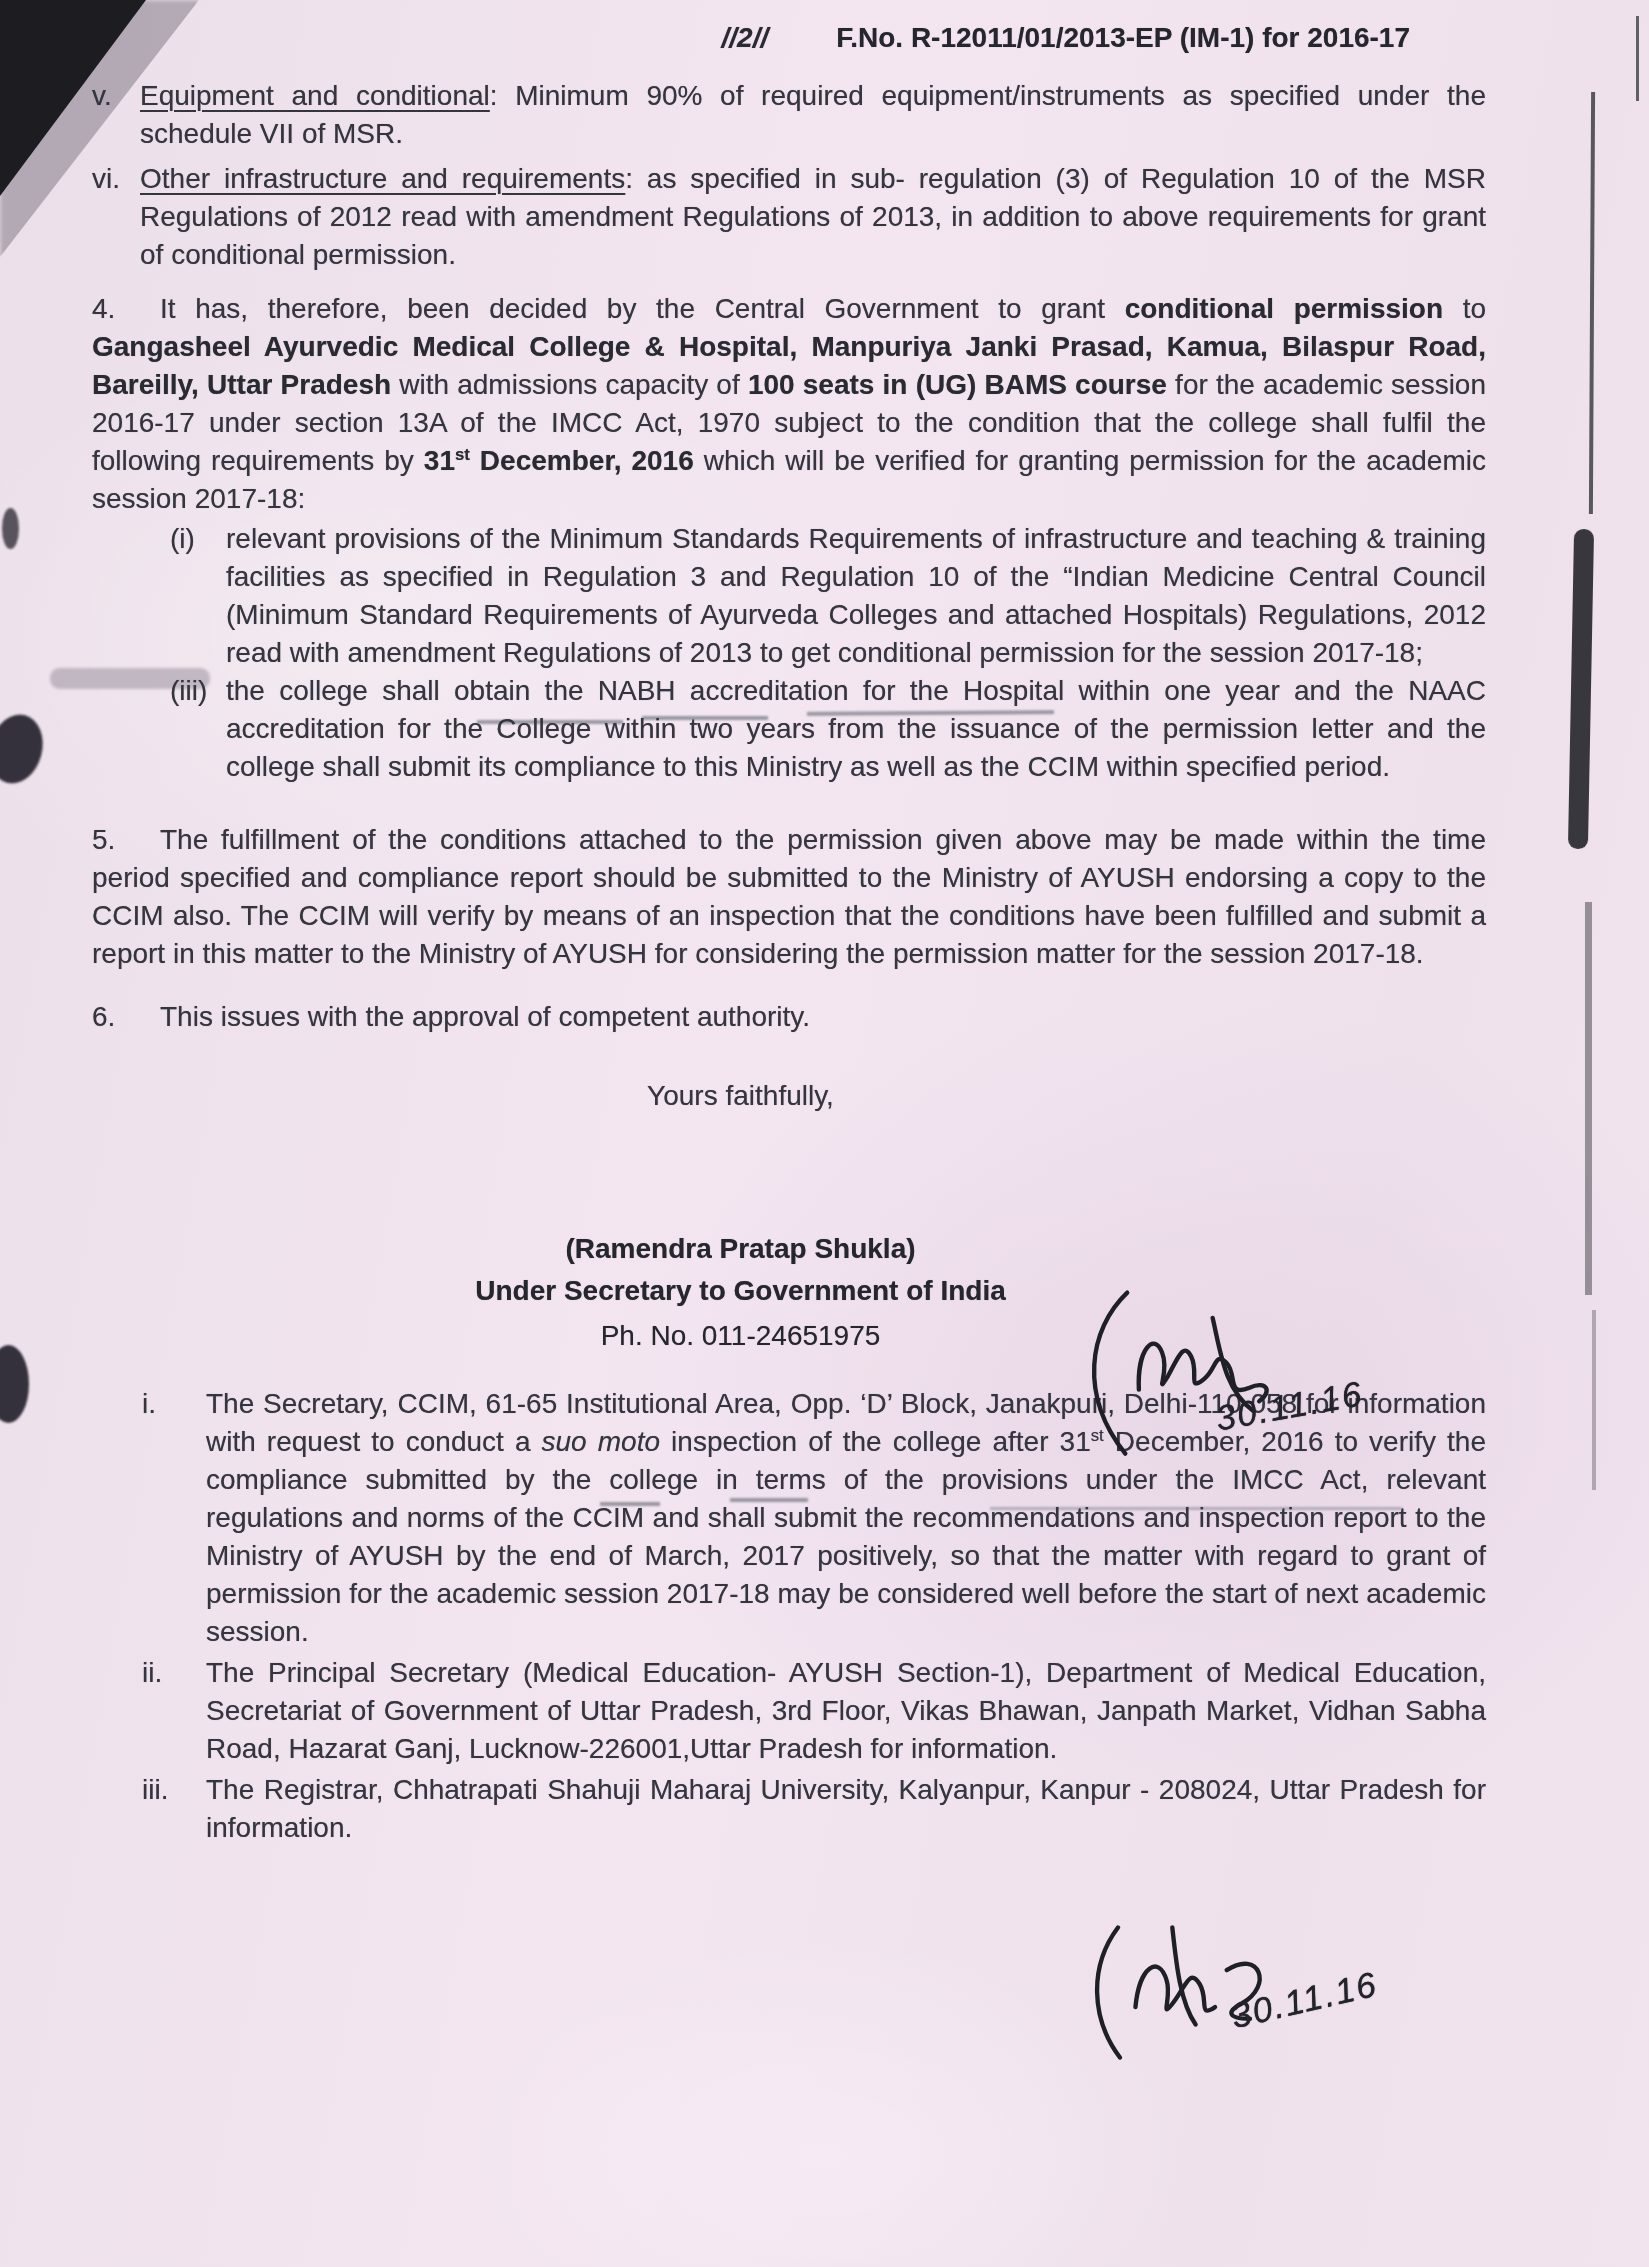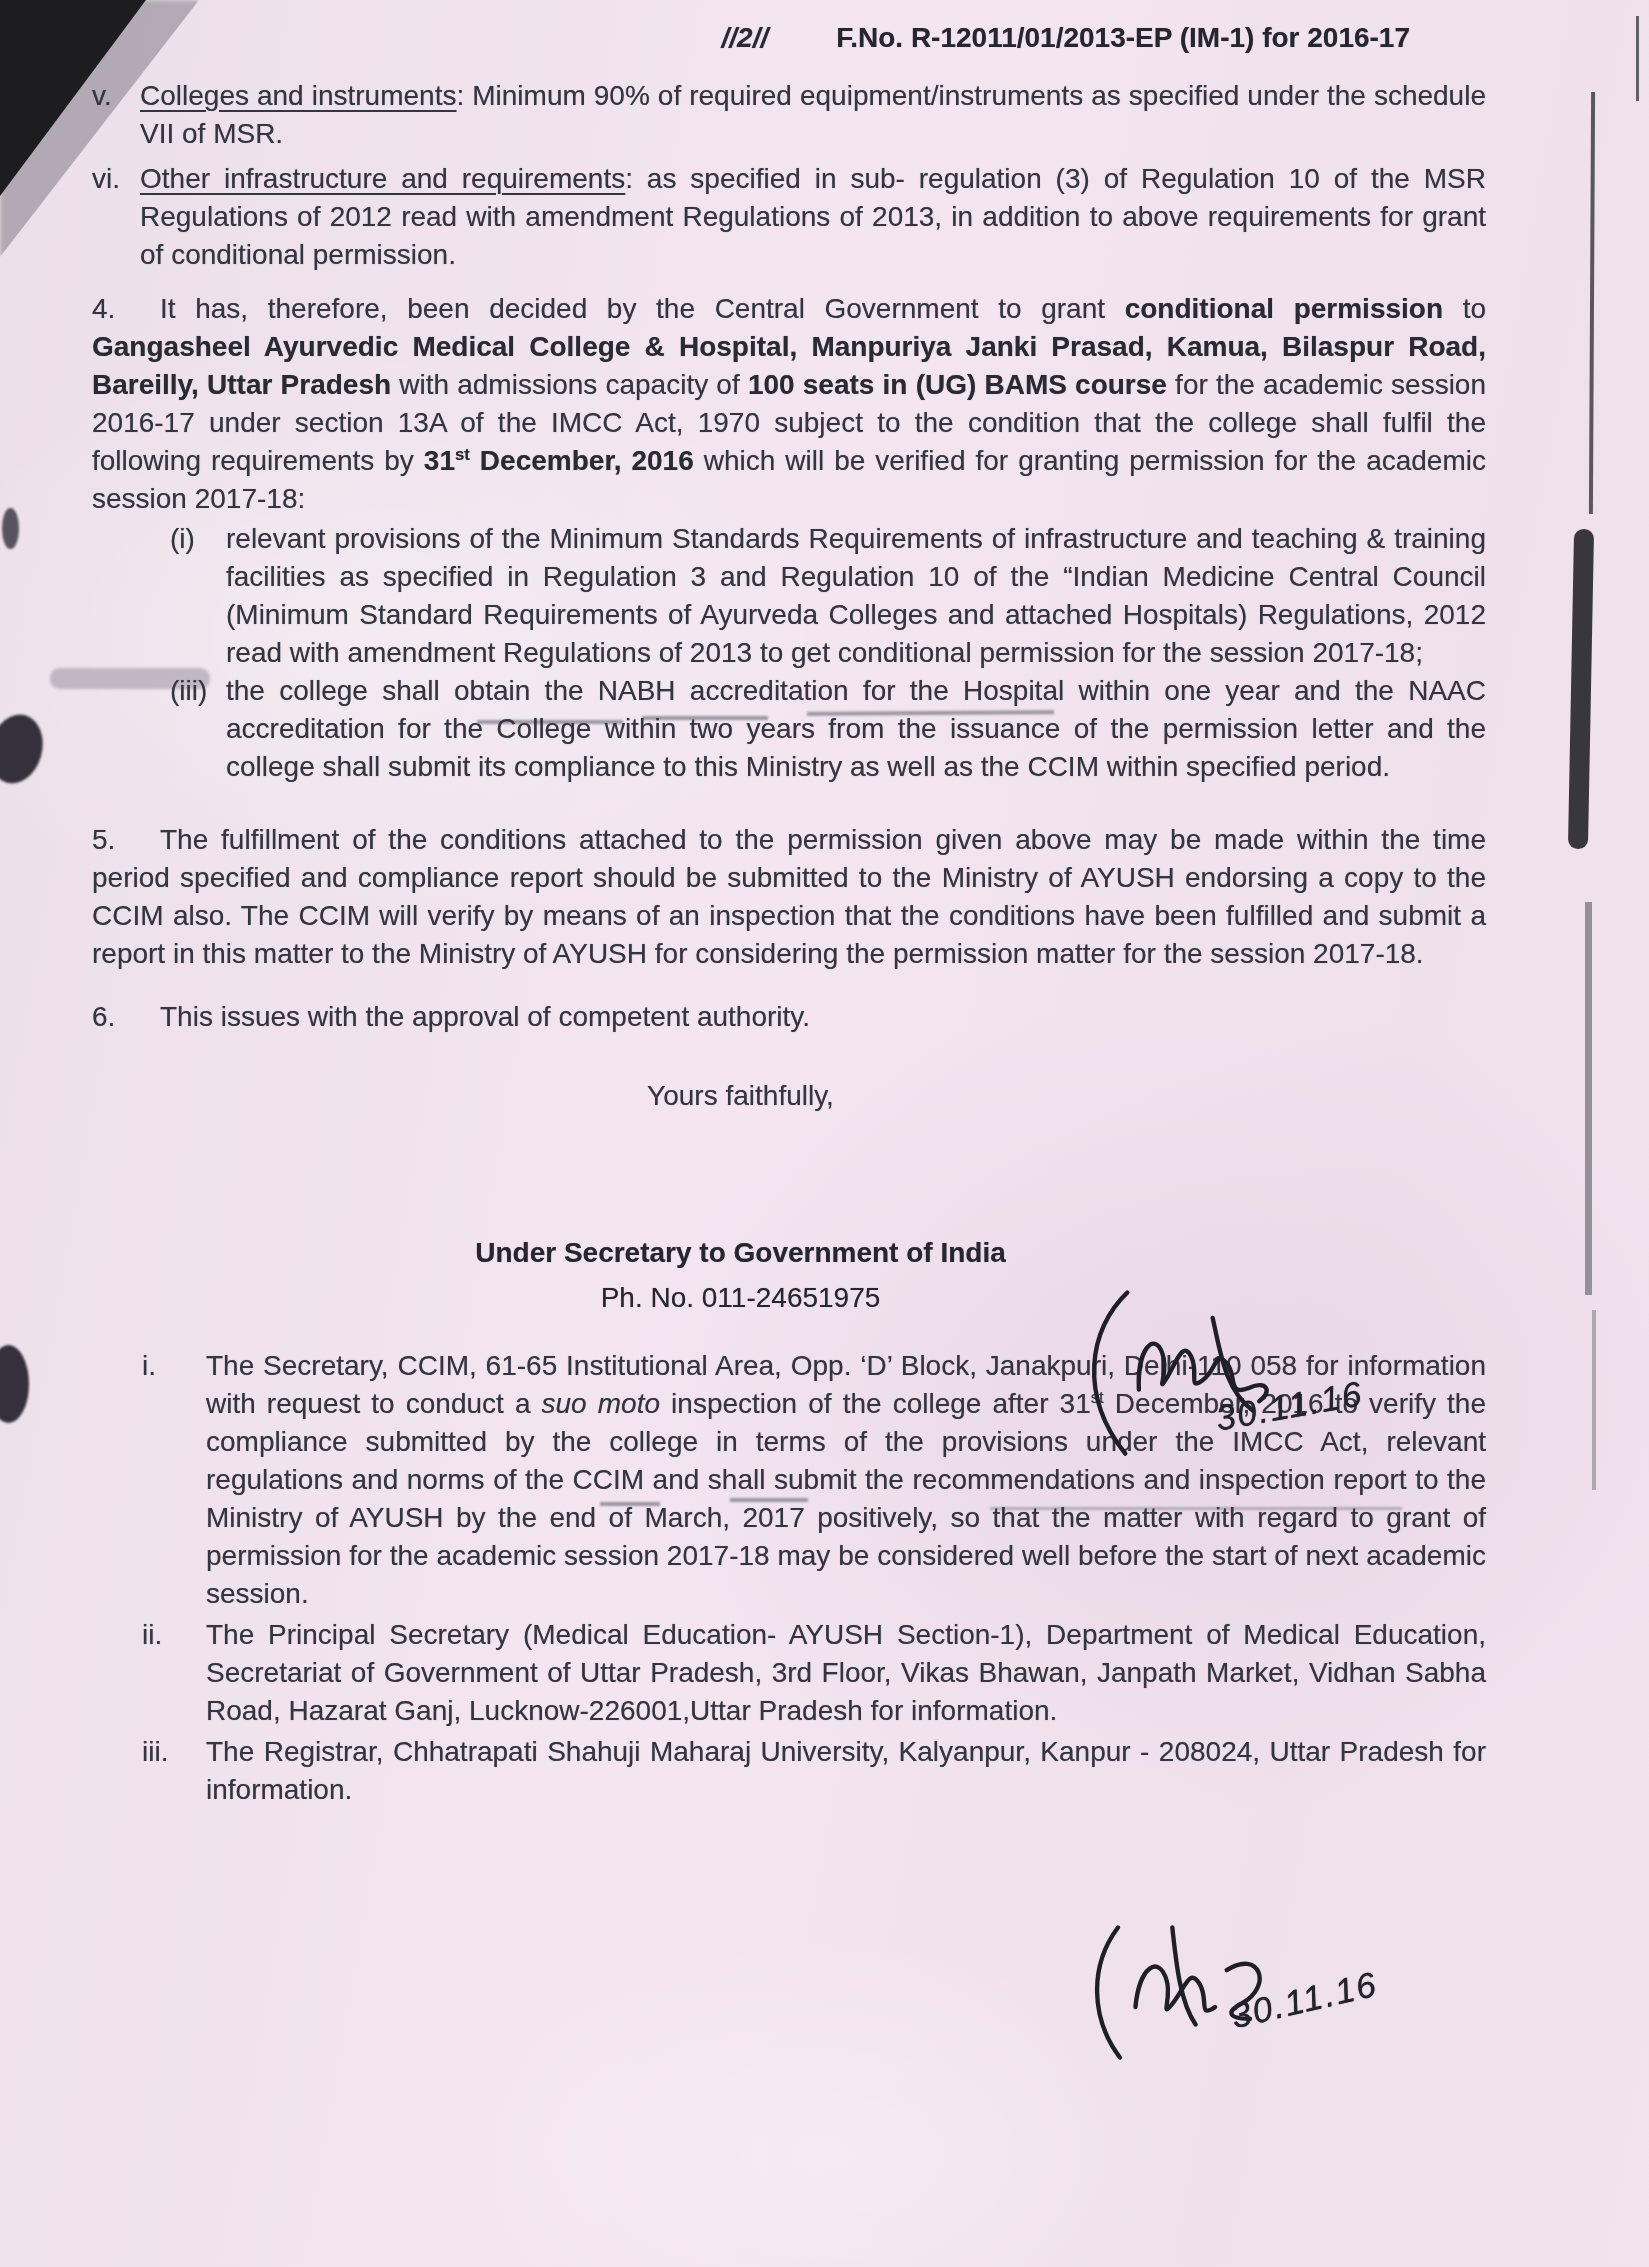--- a/index.html
+++ b/index.html
@@ -94,7 +94,7 @@
 
     <div class="num-item">
       <span class="marker">v.</span>
-      <span class="itxt"><span class="u">Colleges and instruments</span><span>: Minimum 90% of required equipment/instruments as specified under the schedule VII of MSR.</span></span>
+      <span class="itxt"><span class="u">Equipment and conditional</span><span>: Minimum 90% of required equipment/instruments as specified under the schedule VII of MSR.</span></span>
     </div>
 
     <div class="num-item">

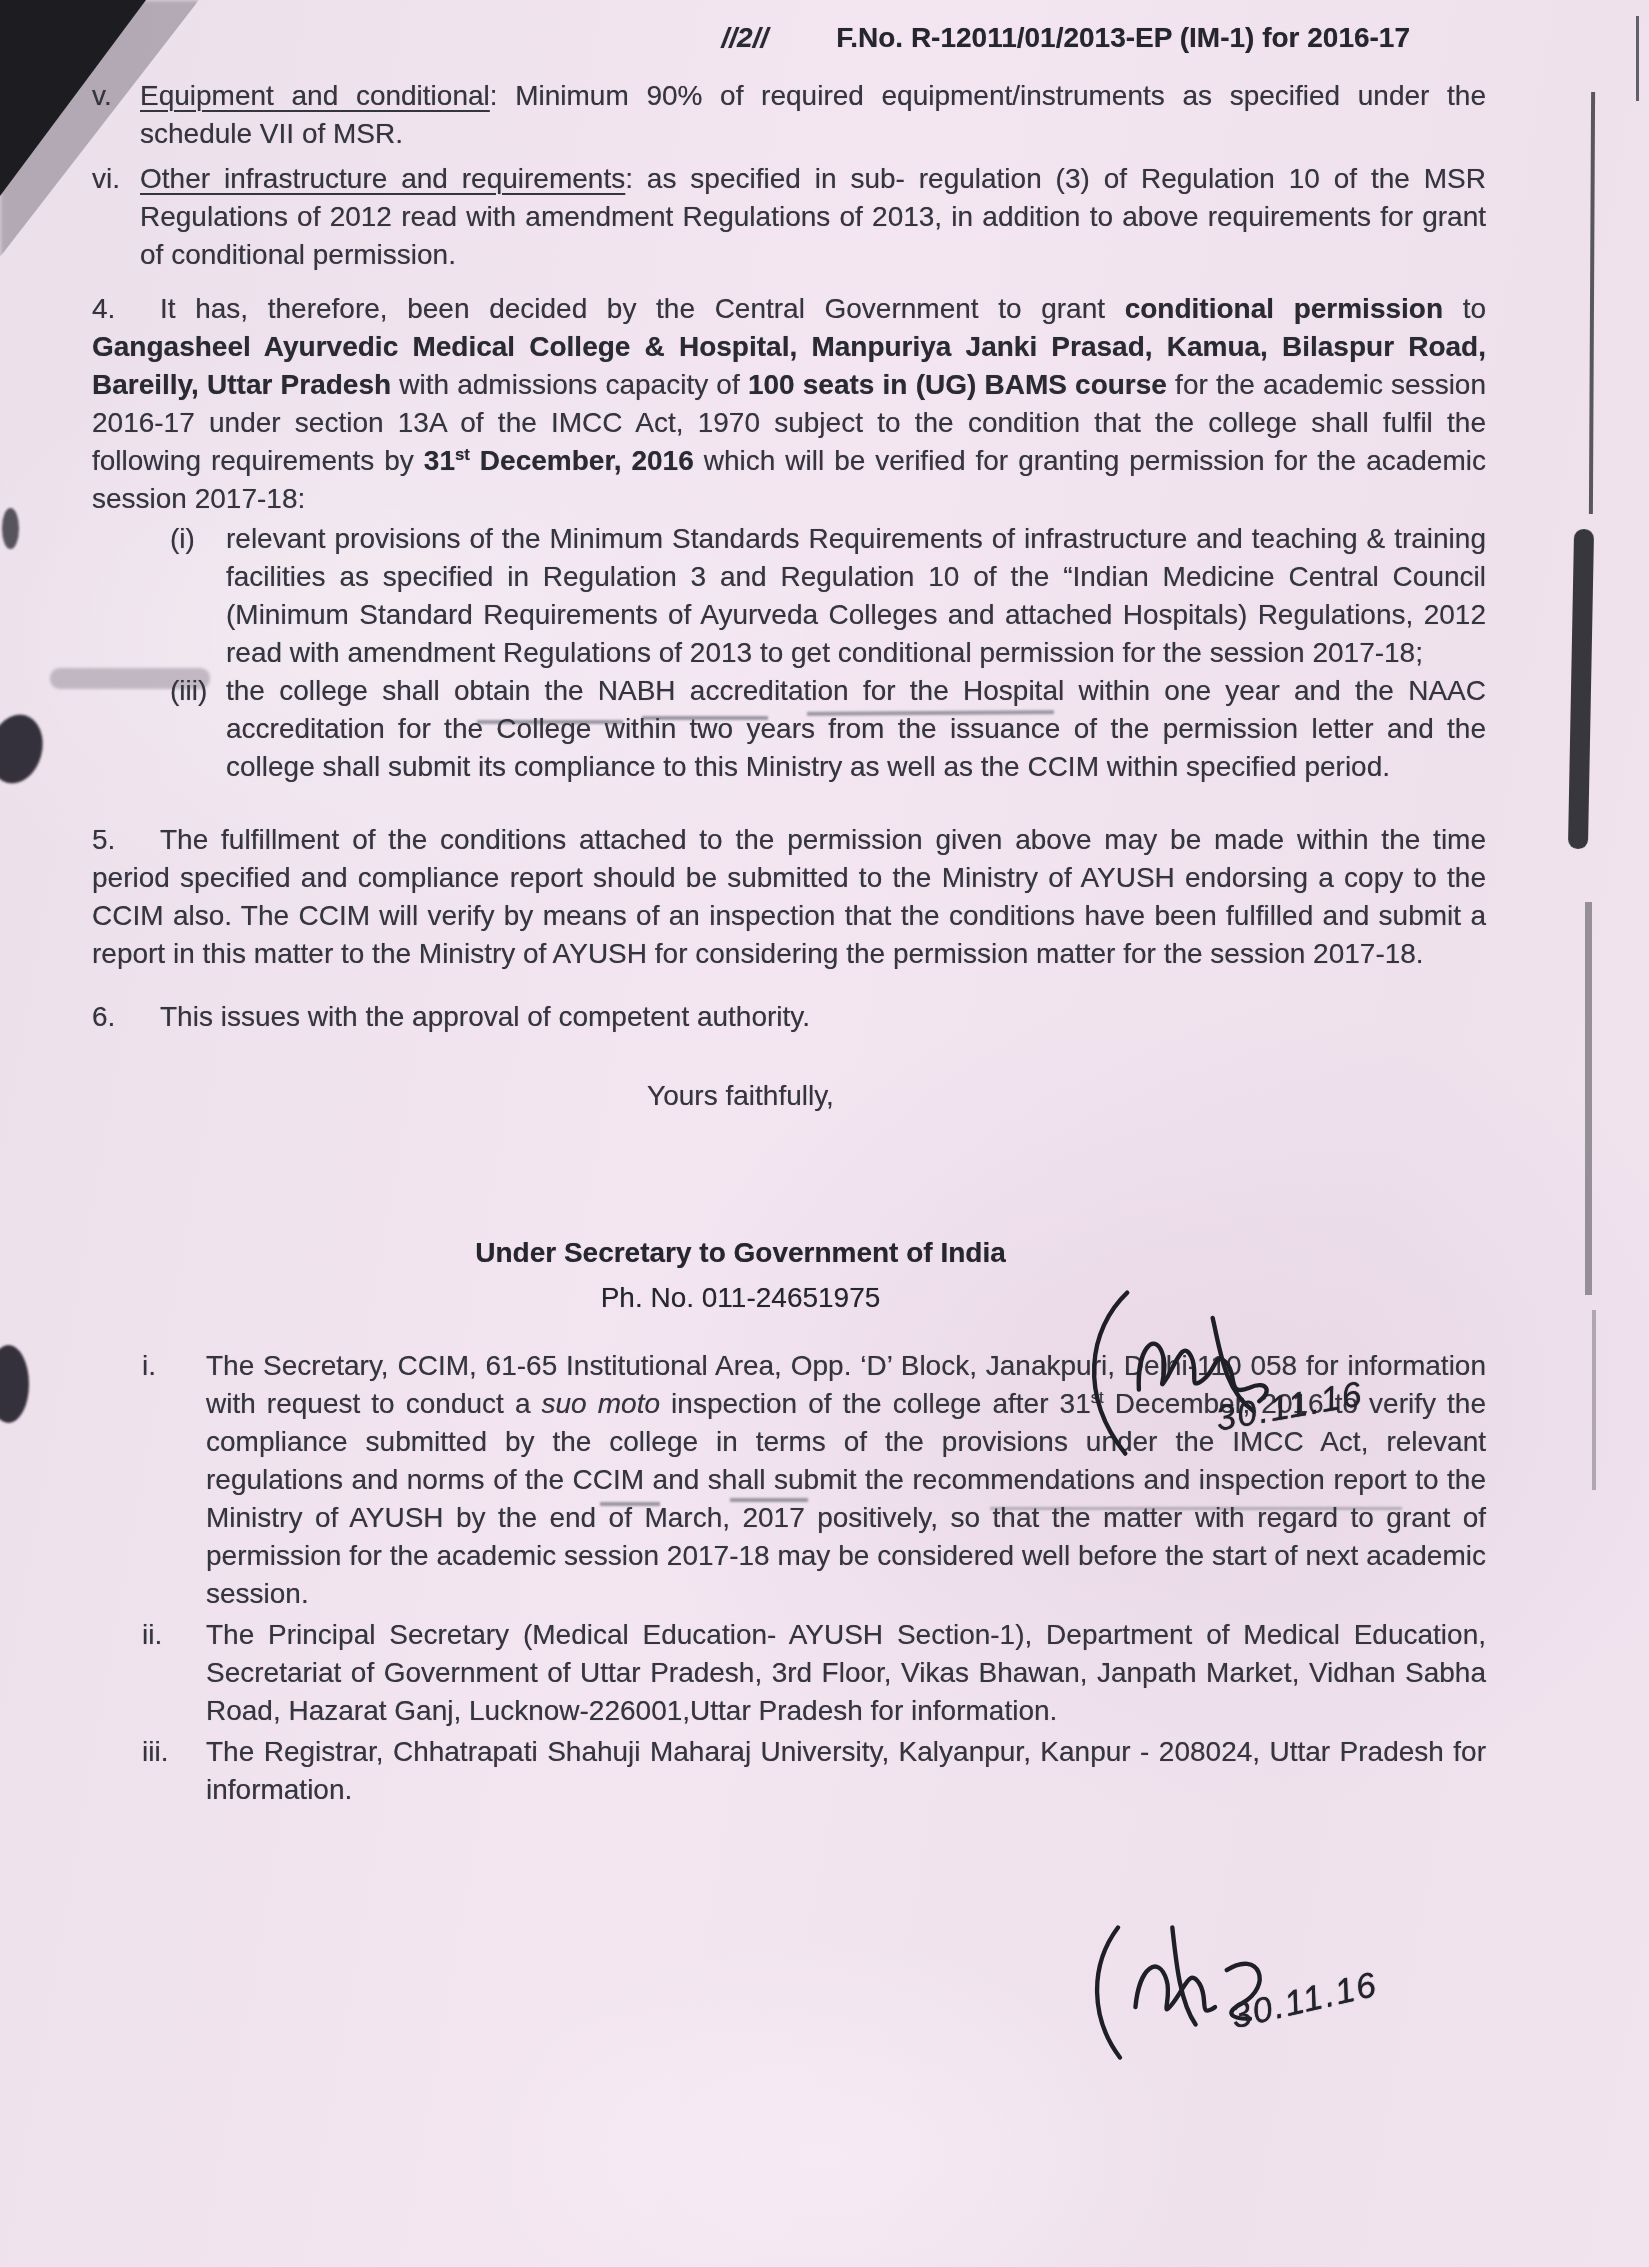--- a/index.html
+++ b/index.html
@@ -121,6 +121,7 @@
 
     <div class="sig-block">
       <div class="sig-salutation">Yours faithfully,</div>
+      <div class="sig-name">(Ramendra Pratap Shukla)</div>
       <div class="sig-desig">Under Secretary to Government of India</div>
       <div class="sig-phone">Ph. No. 011-24651975</div>
     </div>

